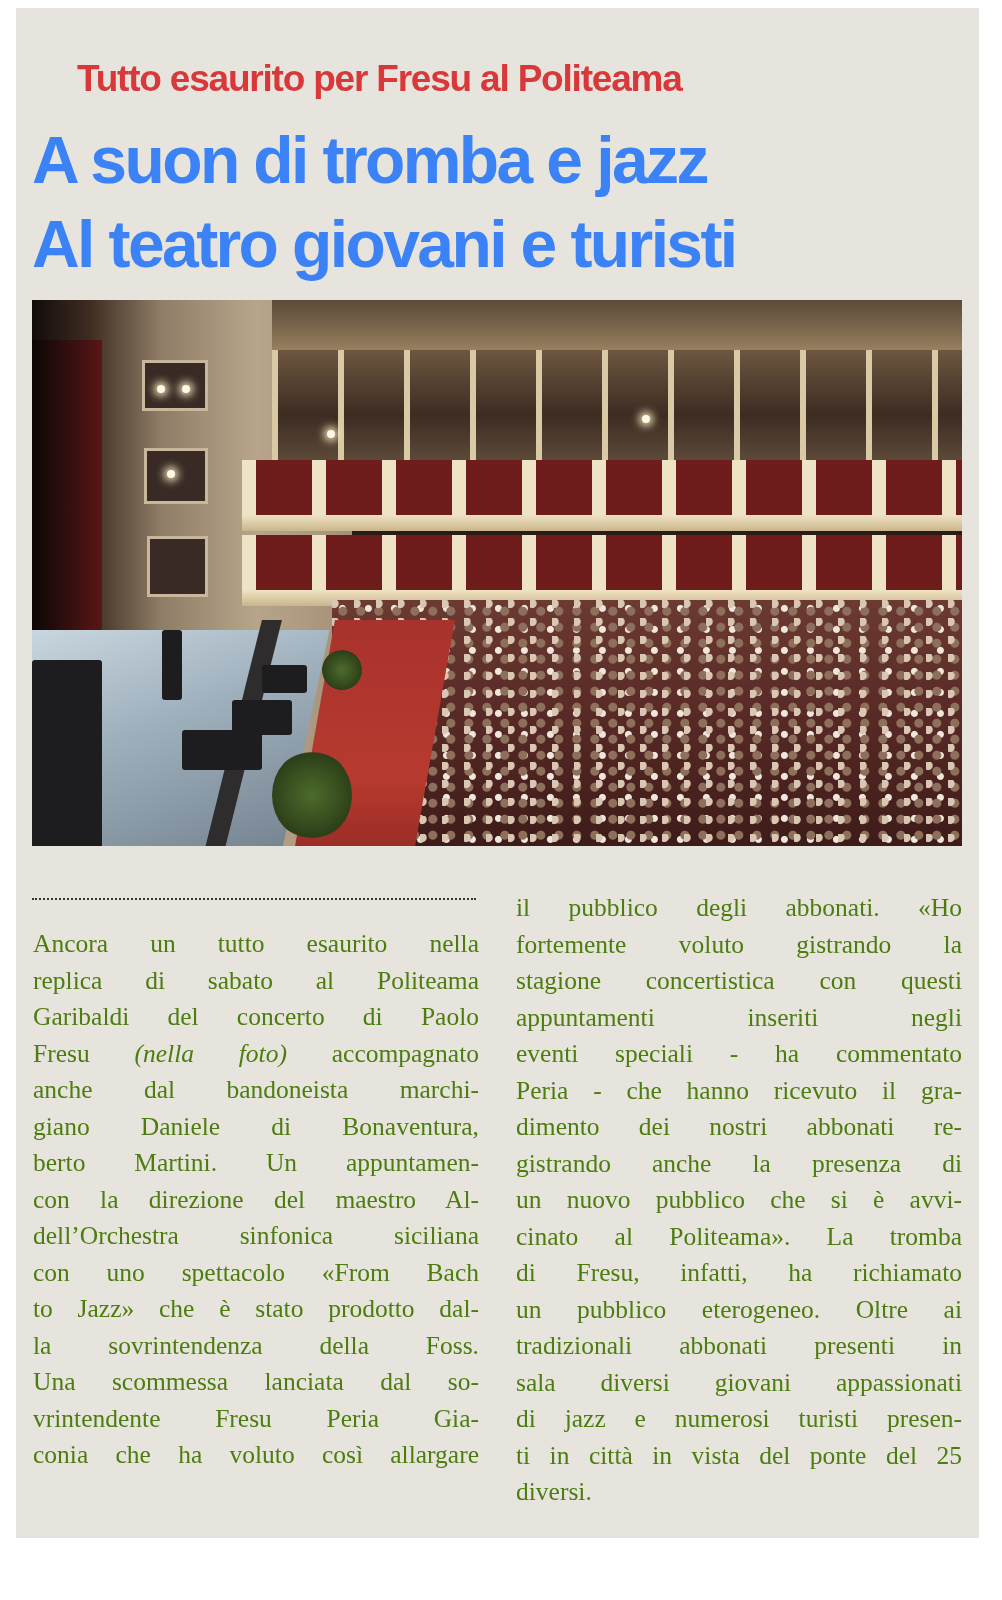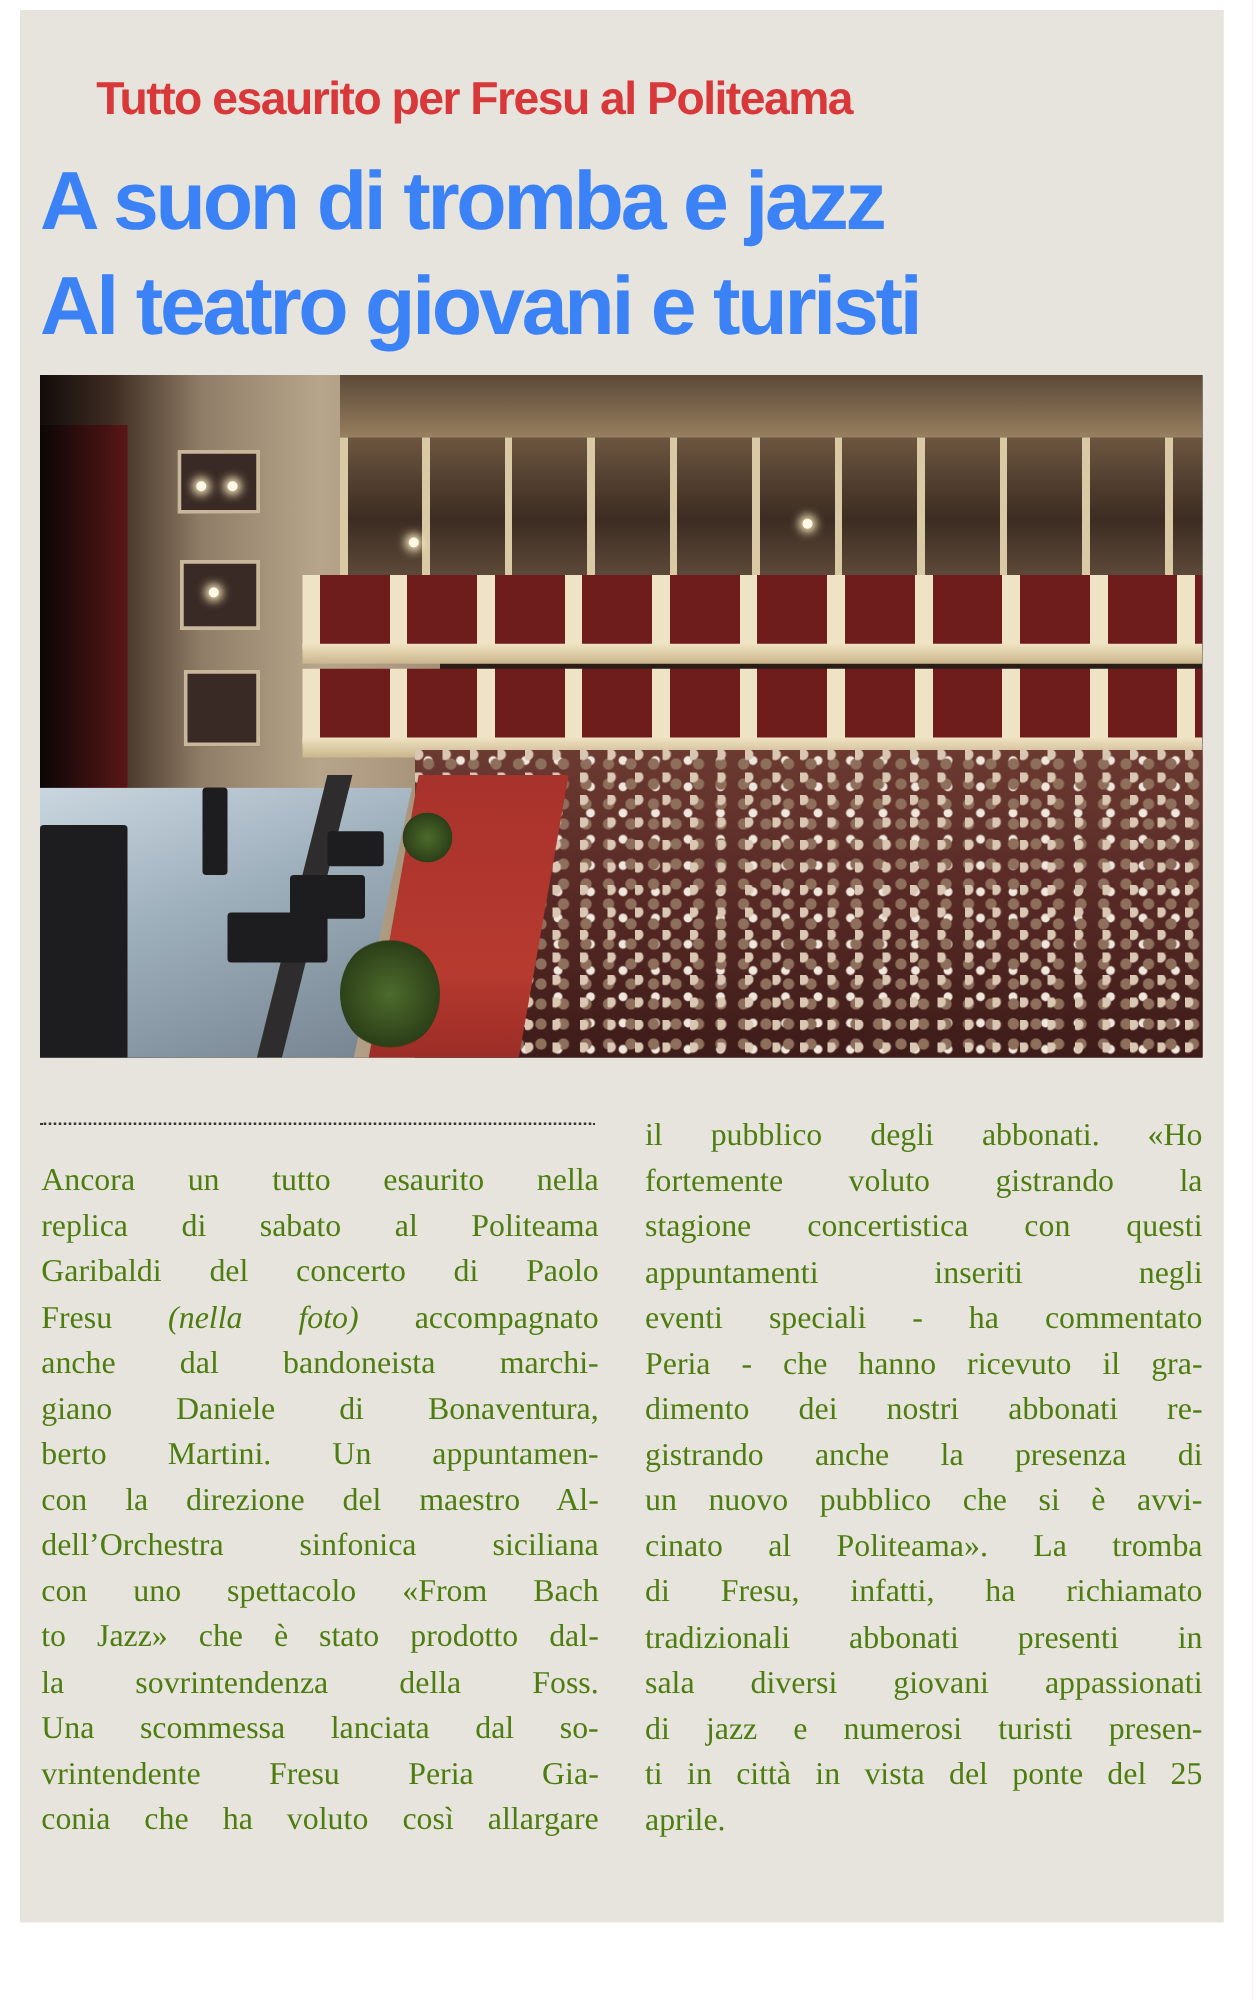--- a/index.html
+++ b/index.html
@@ -216,6 +216,7 @@
   <span class="line">un nuovo pubblico che si è avvi-</span>
   <span class="line">cinato al Politeama». La tromba</span>
   <span class="line">di Fresu, infatti, ha richiamato</span>
+  <span class="line">un pubblico eterogeneo. Oltre ai</span>
   <span class="line">tradizionali abbonati presenti in</span>
   <span class="line">sala diversi giovani appassionati</span>
   <span class="line">di jazz e numerosi turisti presen-</span>

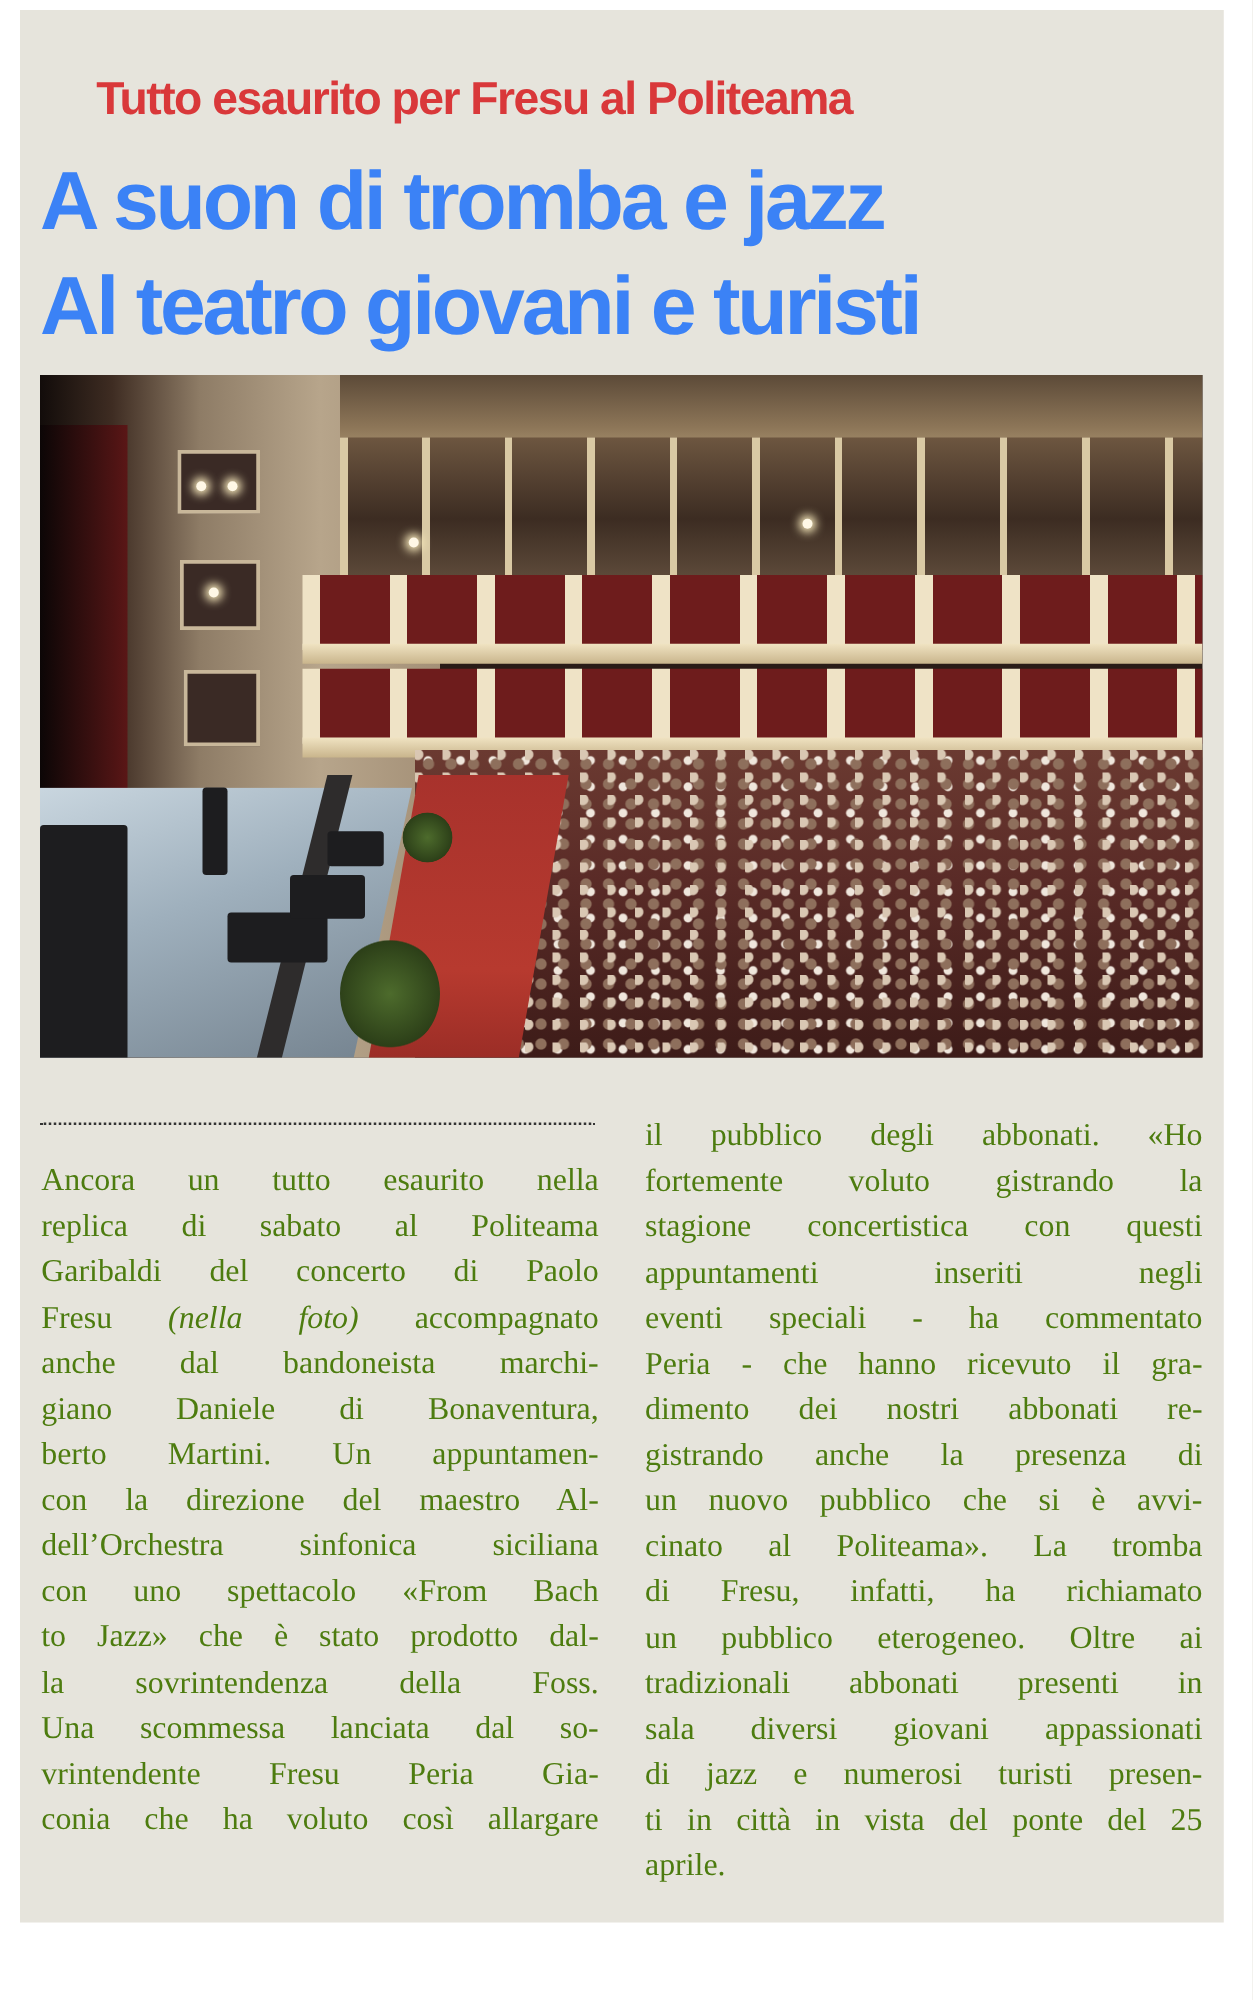--- a/index.html
+++ b/index.html
@@ -221,7 +221,7 @@
   <span class="line">sala diversi giovani appassionati</span>
   <span class="line">di jazz e numerosi turisti presen-</span>
   <span class="line">ti in città in vista del ponte del 25</span>
-  <span class="line last">aprile.</span>
+  <span class="line last">diversi.</span>
 </div>
 
 </body></html>

